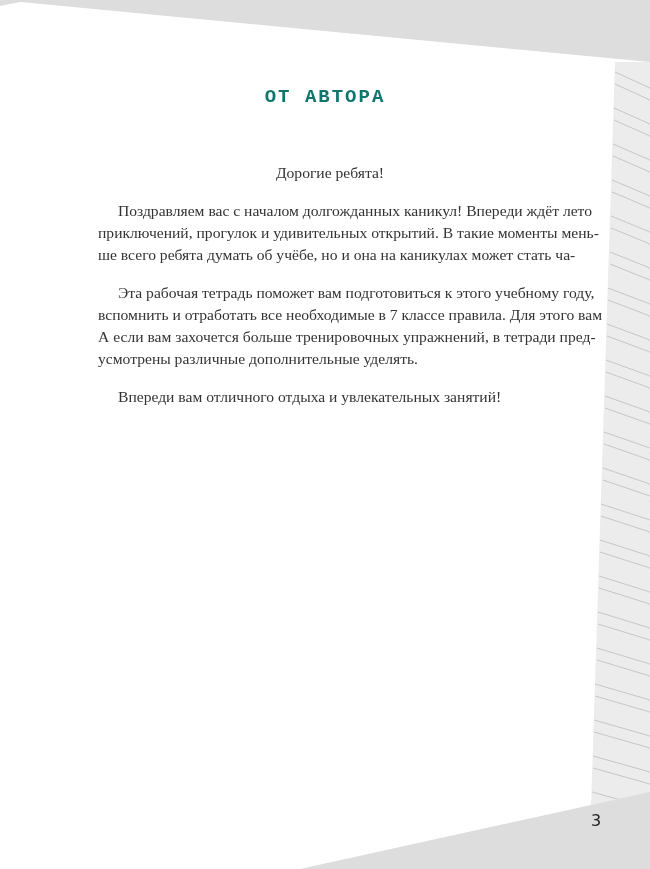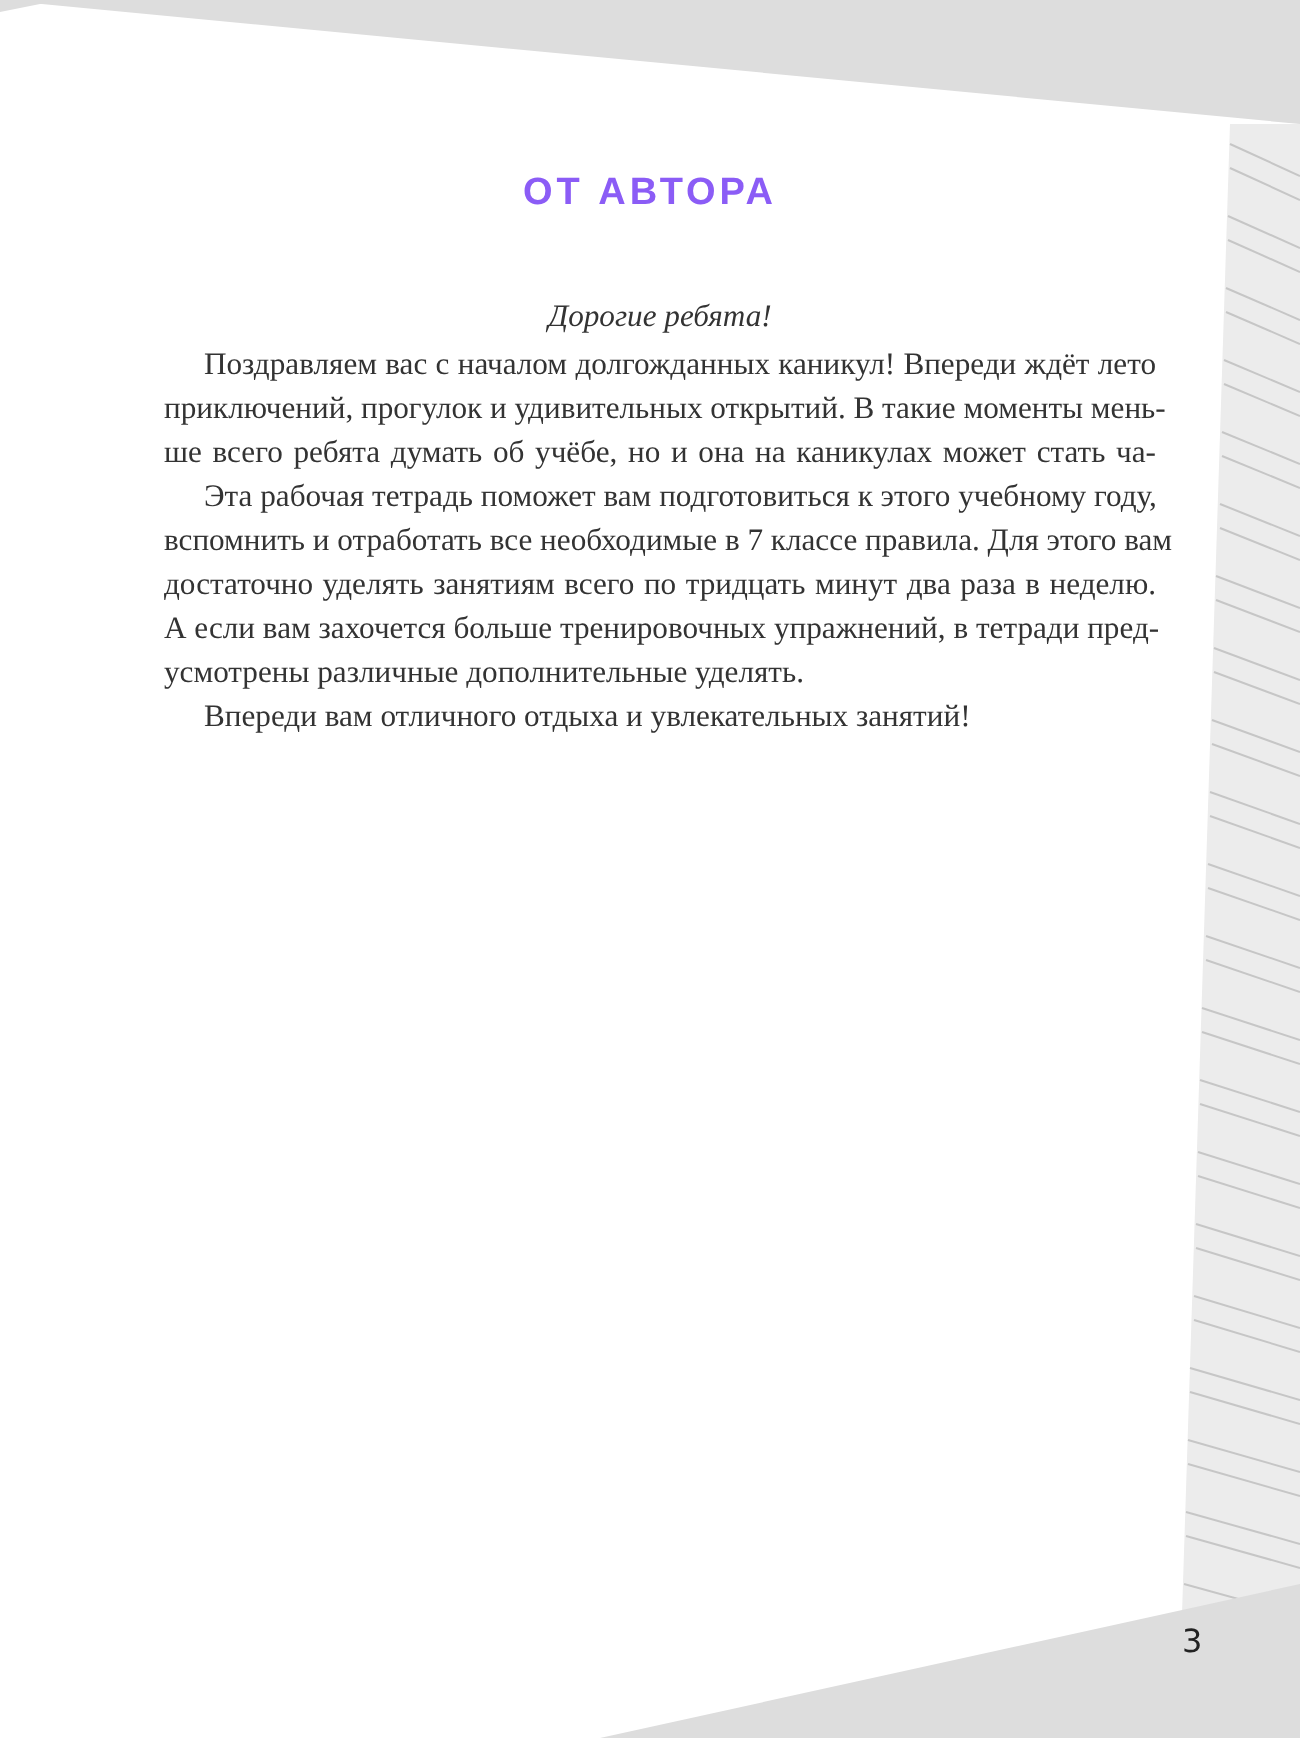--- a/index.html
+++ b/index.html
@@ -7,8 +7,8 @@
   .bg-svg { position:absolute; left:0; top:0; width:650px; height:869px; }
   .title {
     position:absolute; left:0; width:650px; top:86px; text-align:center;
-    font-family:Liberation Sans, sans-serif; font-weight:bold; font-size:19px;
-    letter-spacing:2px; color:#8b5cf6;
+    font-family:Liberation Mono, monospace; font-weight:bold; font-size:19px;
+    letter-spacing:2px; color:#0f766e;
   }
   .body-text {
     position:absolute; left:82px; top:146px; width:496px;

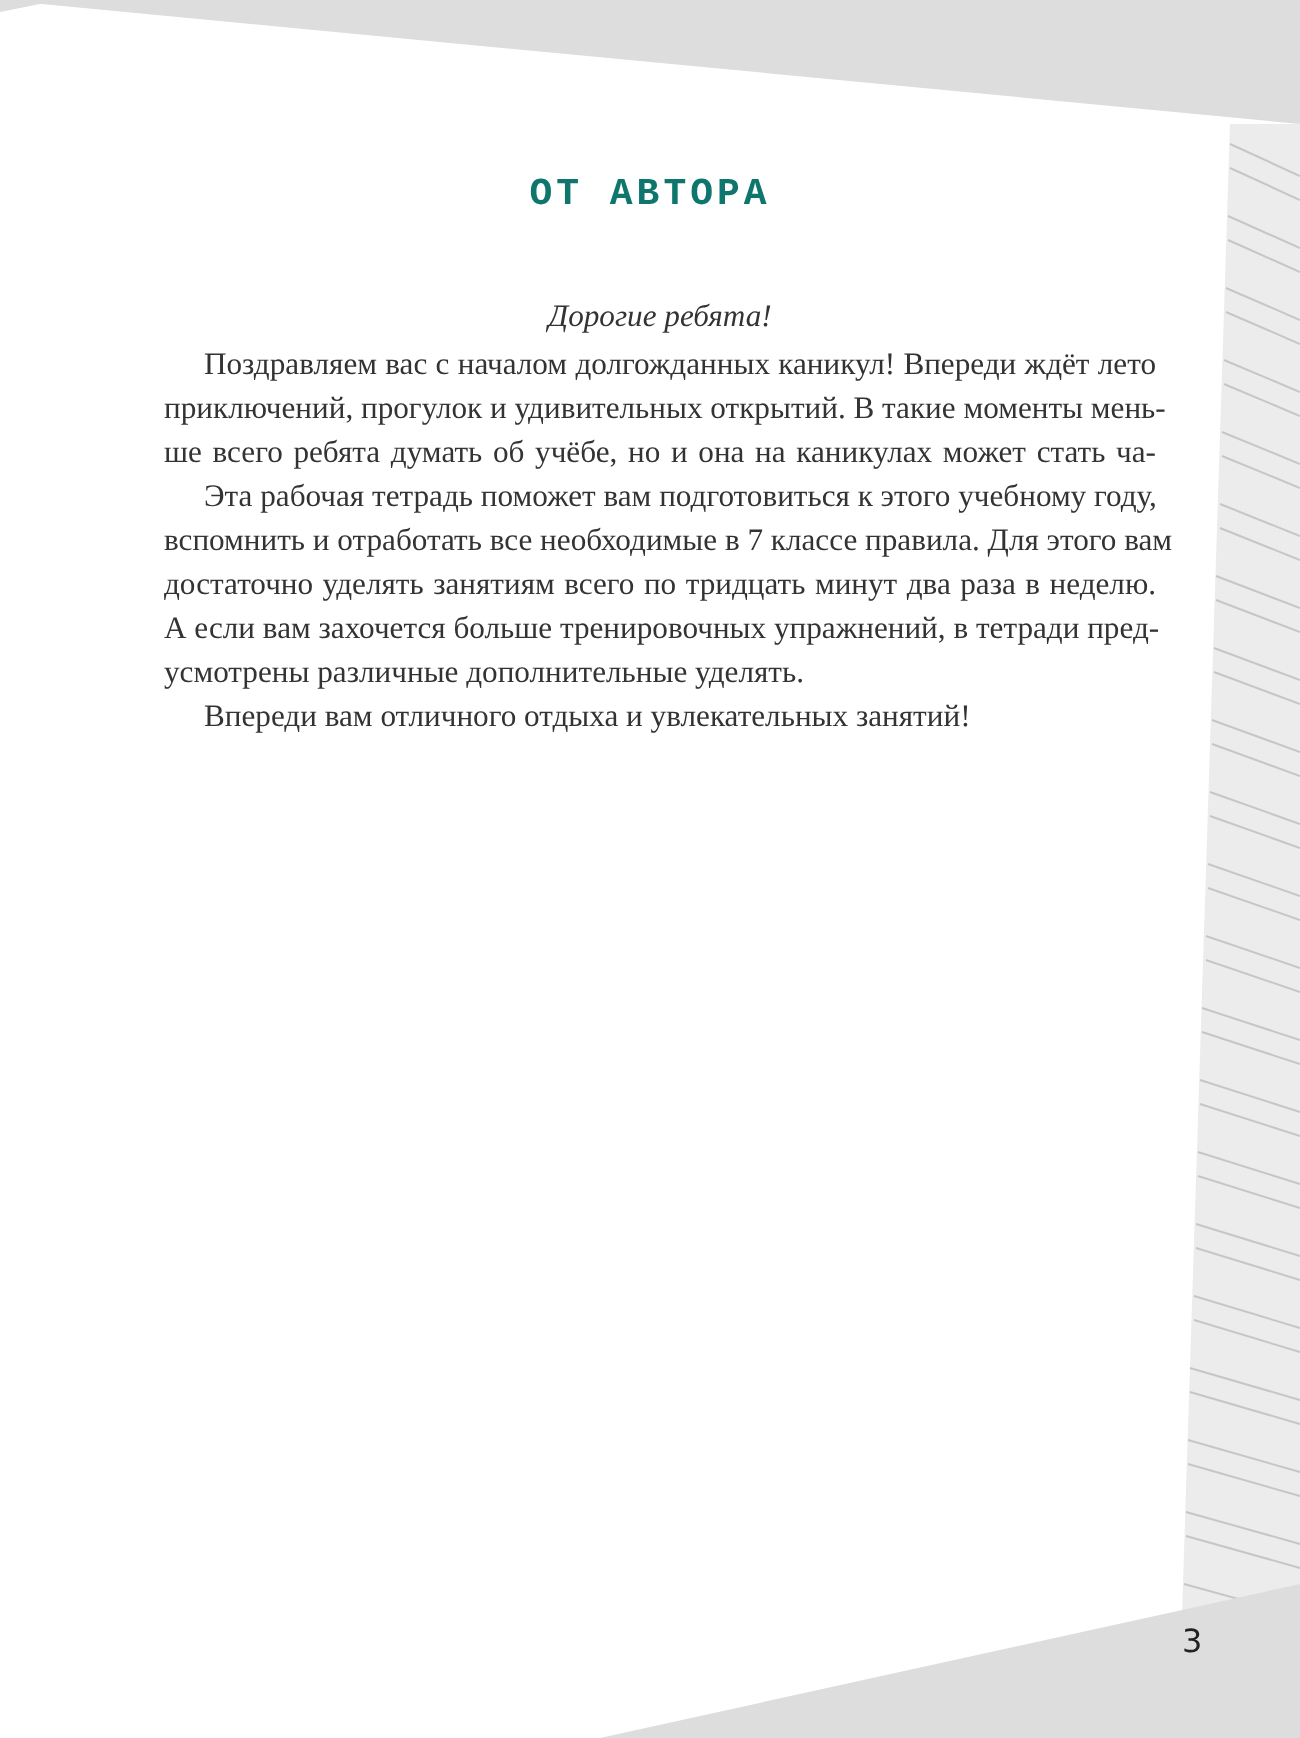--- a/index.html
+++ b/index.html
@@ -15,7 +15,7 @@
     font-family:"Liberation Serif", serif; font-size:15.6px; line-height:22px;
     color:#333333; text-align:justify;
   }
-  .greeting { text-align:center; margin:2px;font-style:italic; }
+  .greeting { text-align:center; margin:16px; }
   .para { margin:0; text-indent:20px; }
   .line { display:block; text-align:justify; text-align-last:justify; white-space:nowrap; }
   .line.last { text-align-last:left; }

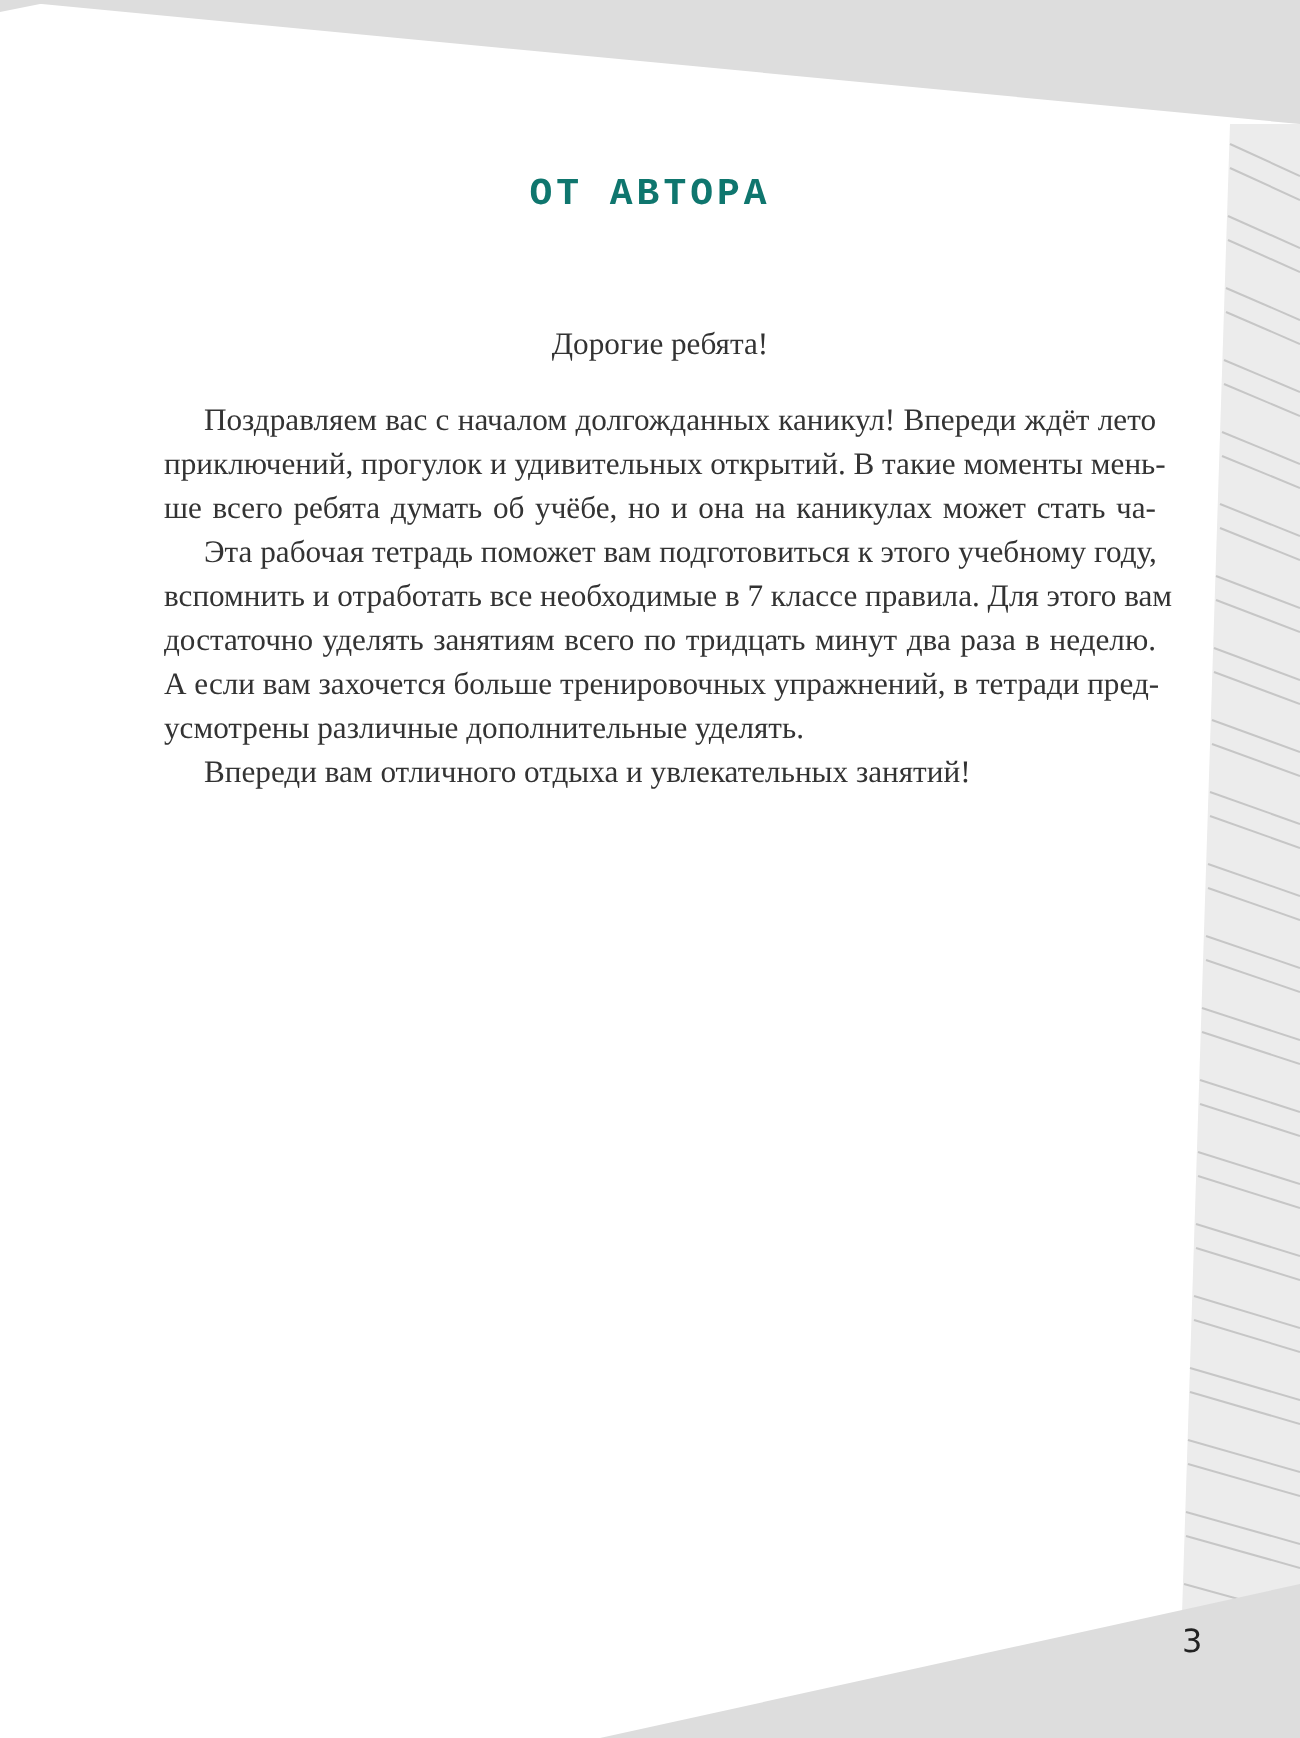--- a/index.html
+++ b/index.html
@@ -16,7 +16,7 @@
     color:#333333; text-align:justify;
   }
   .greeting { text-align:center; margin:16px; }
-  .para { margin:0; text-indent:20px; }
+  .para { margin:16px; text-indent:20px; }
   .line { display:block; text-align:justify; text-align-last:justify; white-space:nowrap; }
   .line.last { text-align-last:left; }
   .page-number {

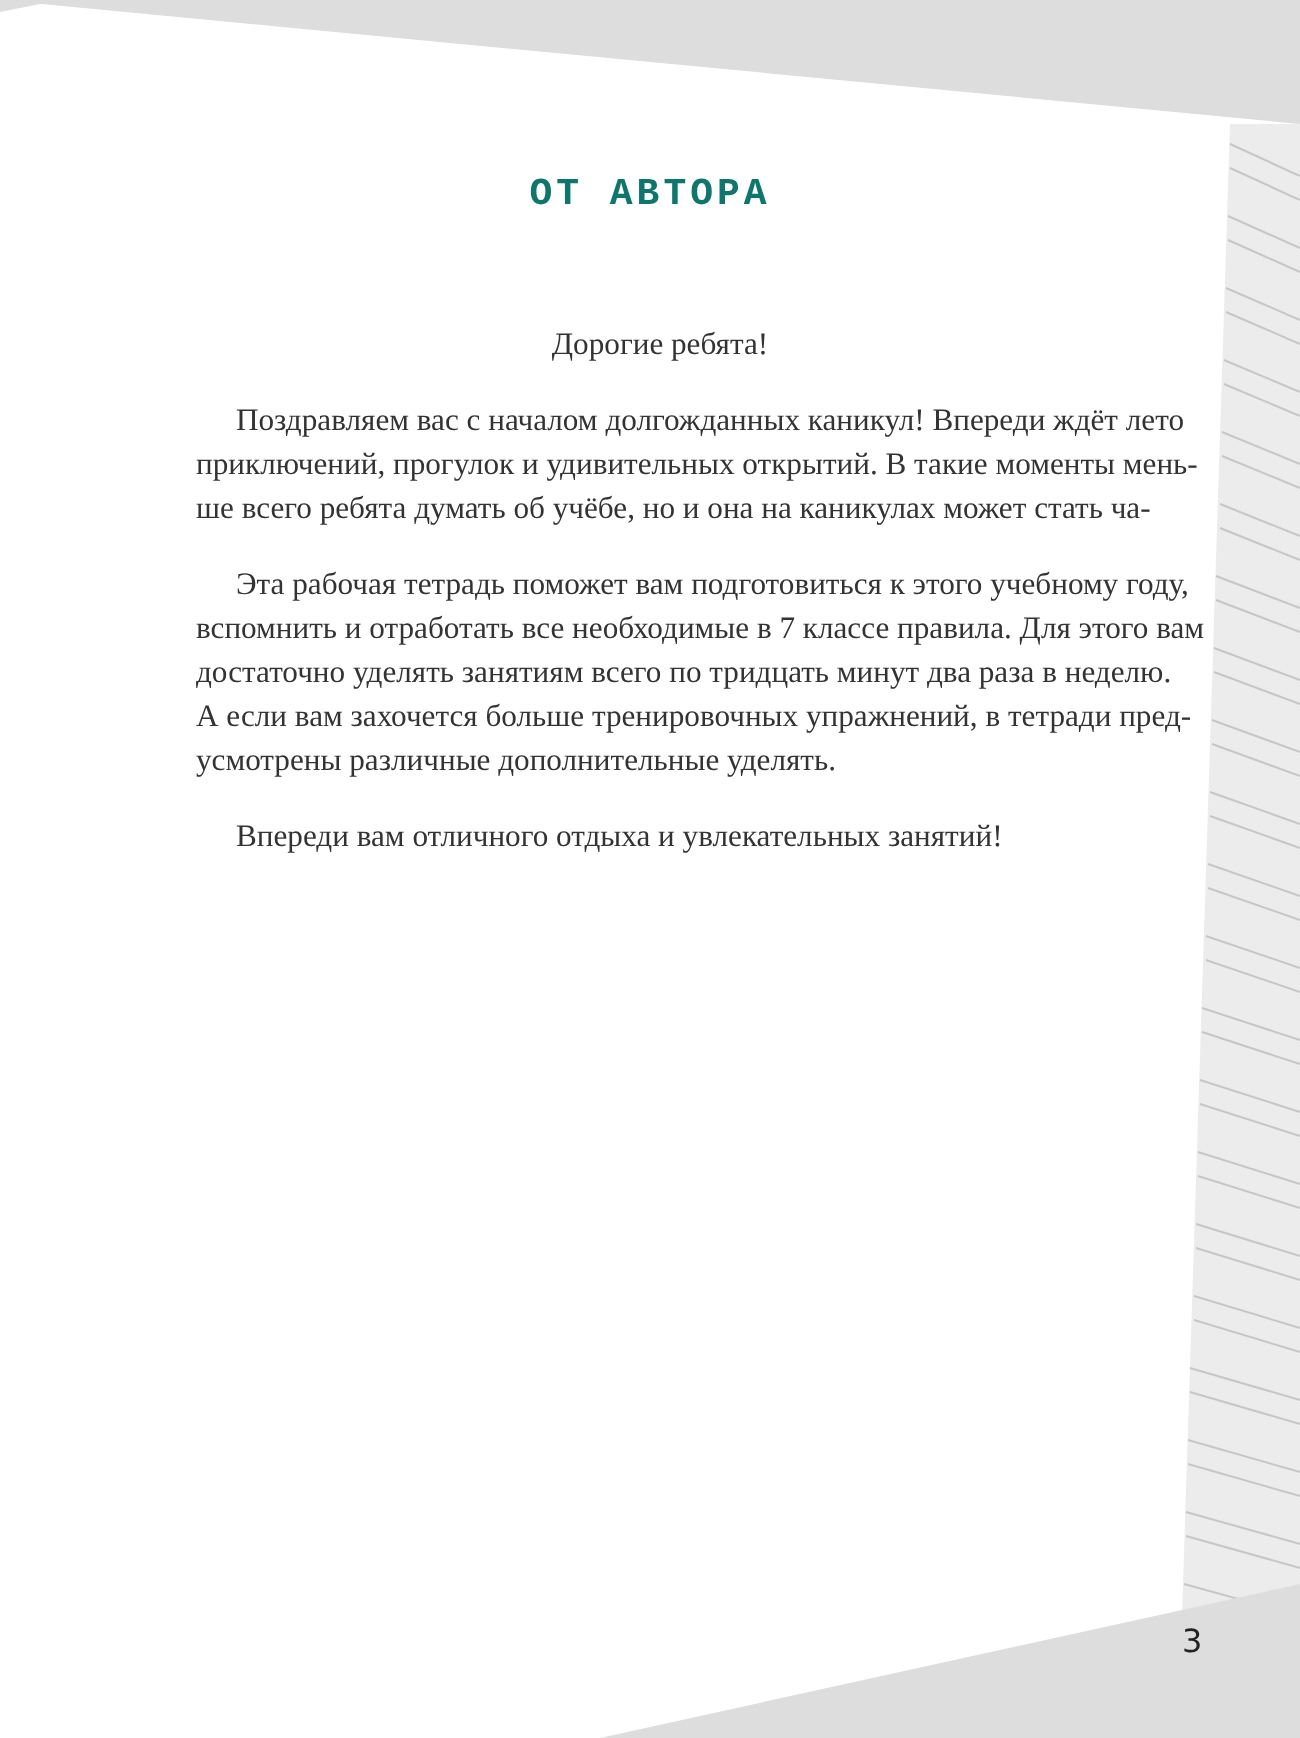--- a/index.html
+++ b/index.html
@@ -94,7 +94,6 @@
   <p class="para">
     <span class="line">Эта рабочая тетрадь поможет вам подготовиться к этого учебному году,</span>
     <span class="line" style="text-indent:0">вспомнить и отработать все необходимые в 7 классе правила. Для этого вам</span>
-    <span class="line" style="text-indent:0">достаточно уделять занятиям всего по тридцать минут два раза в неделю.</span>
     <span class="line" style="text-indent:0">А если вам захочется больше тренировочных упражнений, в тетради пред-</span>
     <span class="line last" style="text-indent:0">усмотрены различные дополнительные уделять.</span>
   </p>

